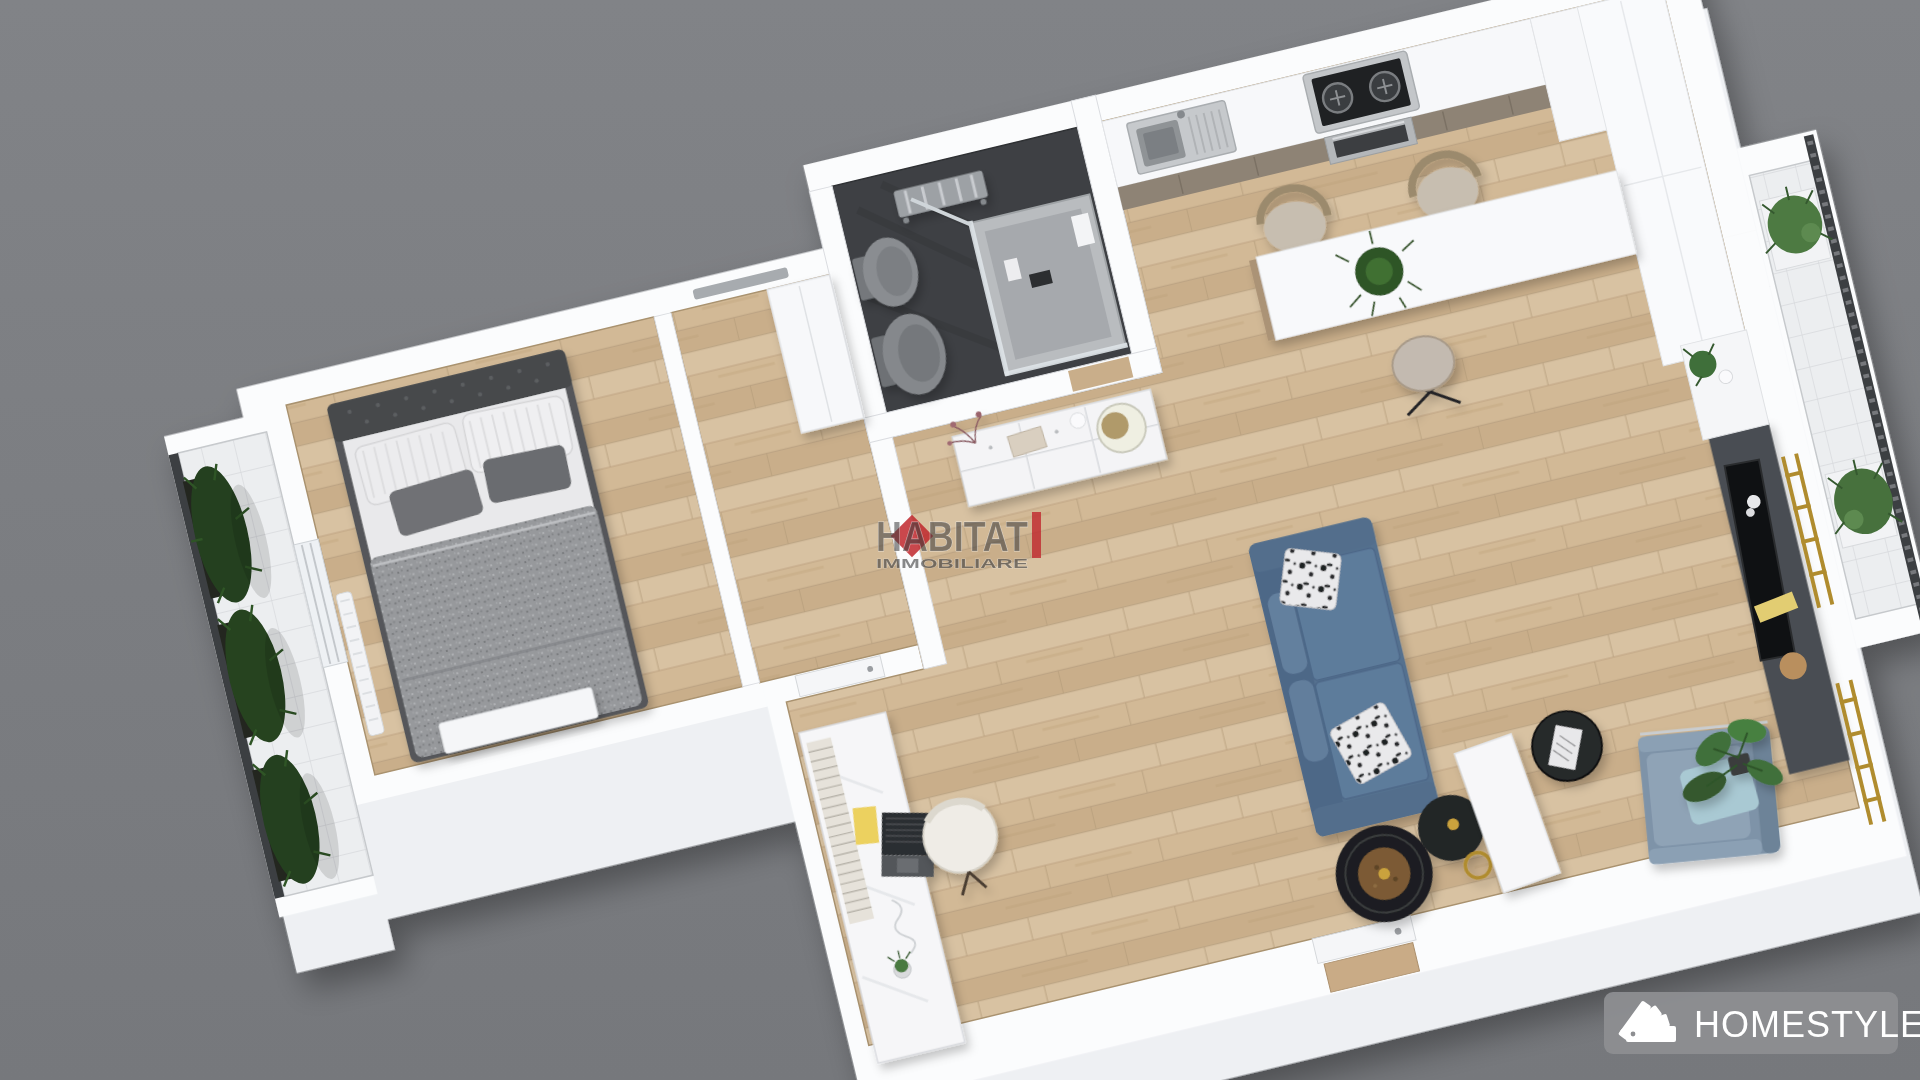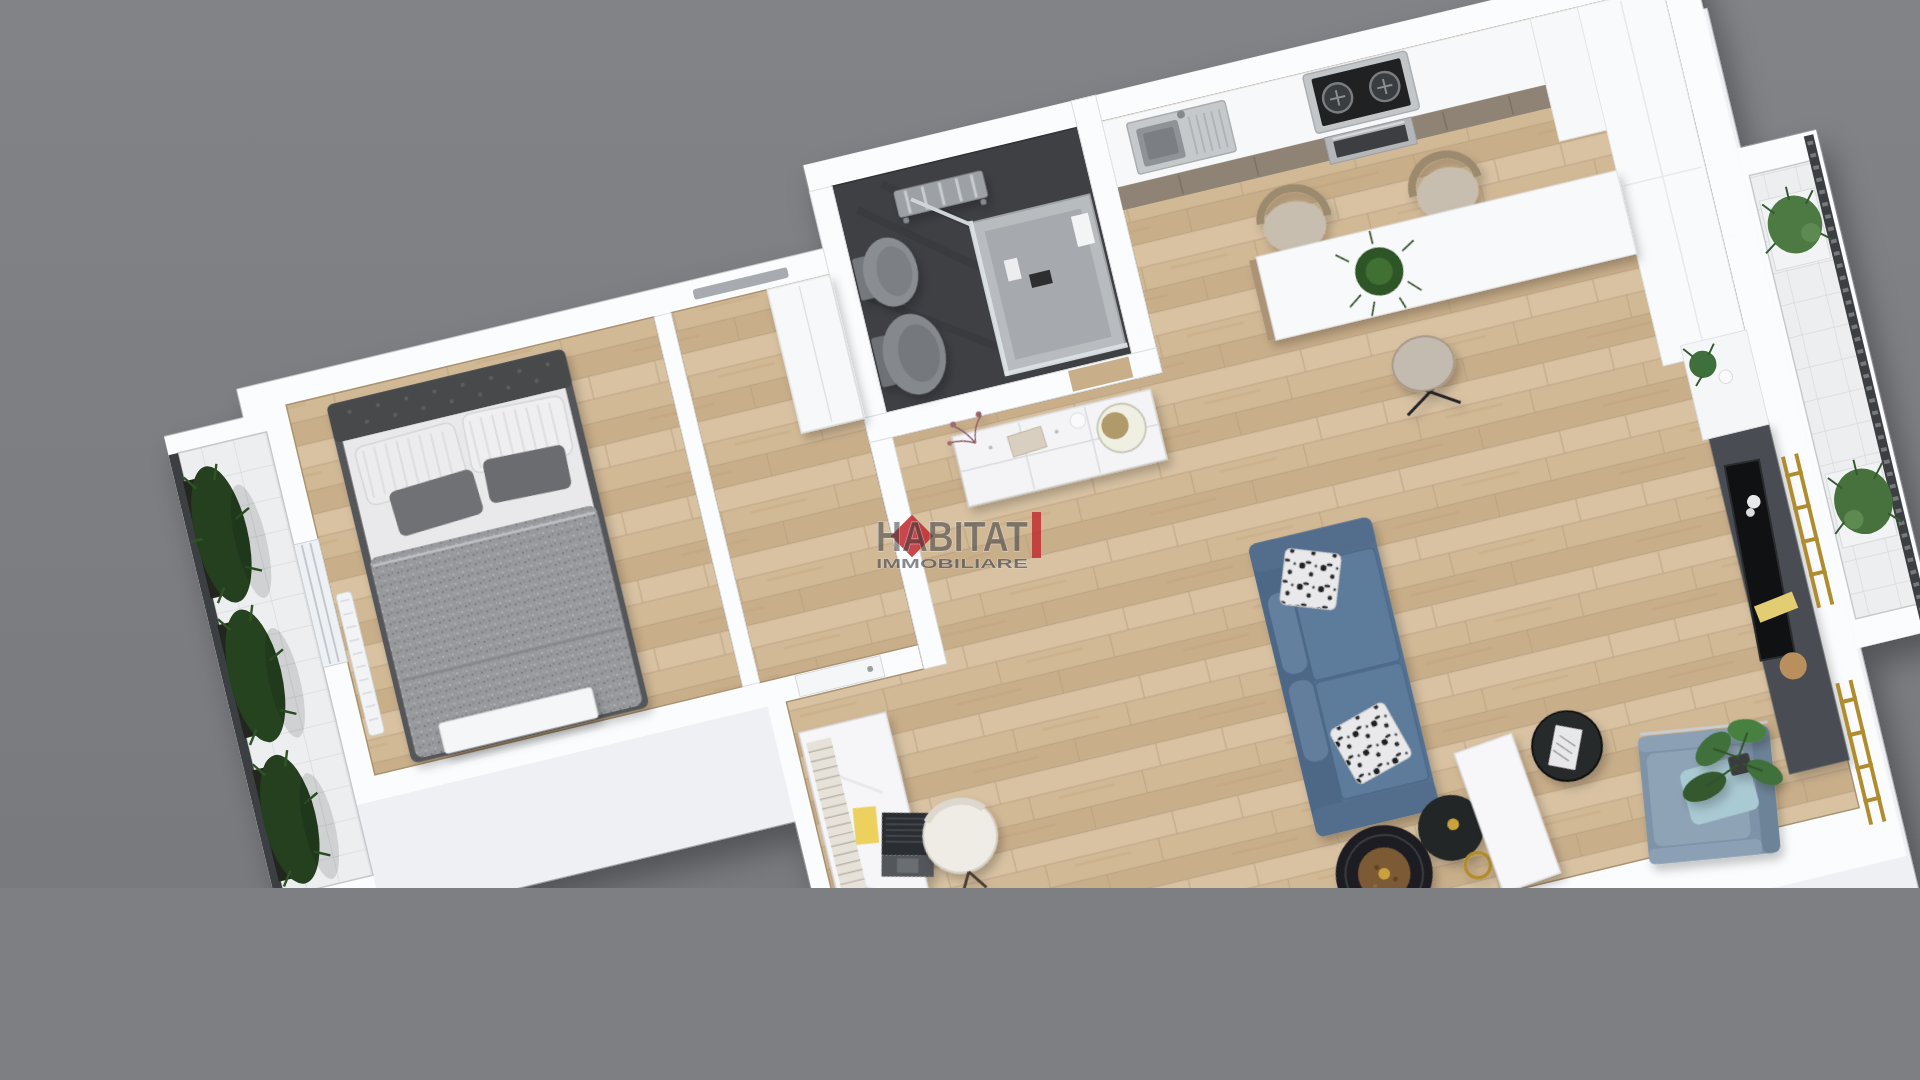--- a/index.html
+++ b/index.html
@@ -3,7 +3,7 @@
 <meta charset="utf-8">
 <style>
   html,body{margin:0;padding:0;background:#7d7f83;}
-  .stage{position:relative;width:1920px;height:888px;overflow:hidden;
+  .stage{position:relative;width:1920px;height:1080px;overflow:hidden;
          font-family:"Liberation Sans", sans-serif;}
   svg{display:block}
   text{font-family:"Liberation Sans", sans-serif;}

